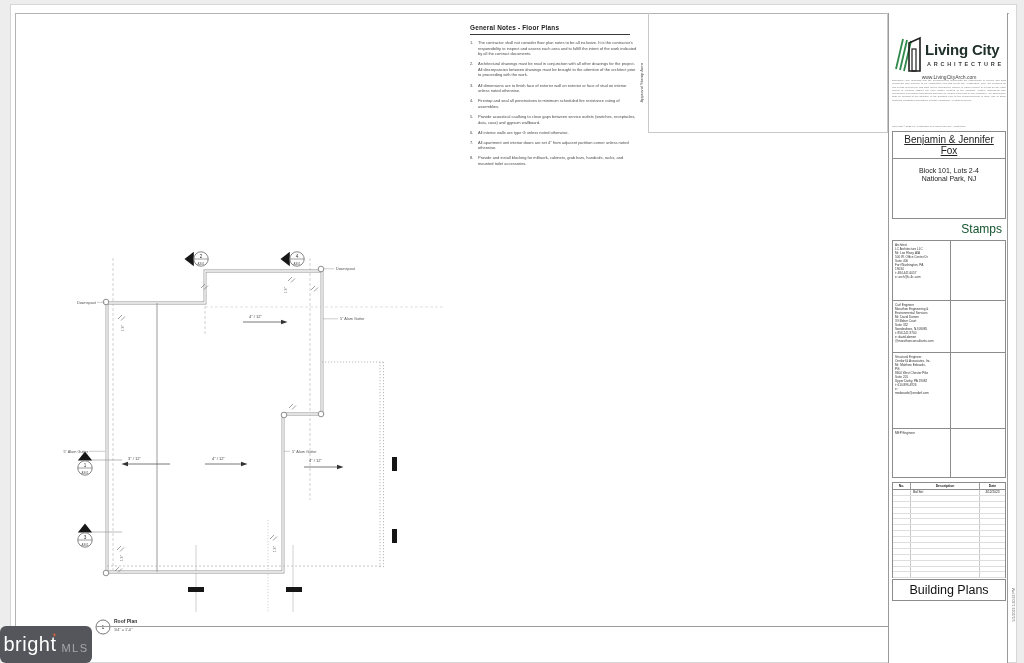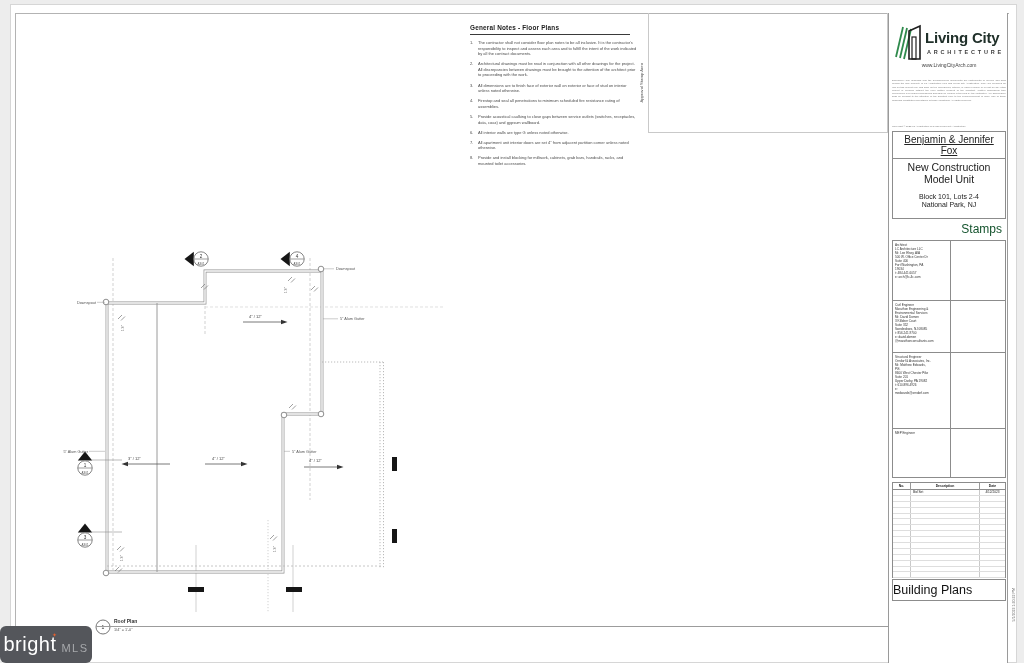--- a/index.html
+++ b/index.html
@@ -266,7 +266,7 @@
 
   <div class="abs tb-col">
 
-    <div class="tb" style="top:6px;">
+    <div class="tb" style="top:18px;">
       <svg width="114" height="52" viewBox="0 0 114 52">
         <g stroke="#2f8a4c" stroke-width="1.8">
           <line x1="4" y1="38" x2="11" y2="8"></line>

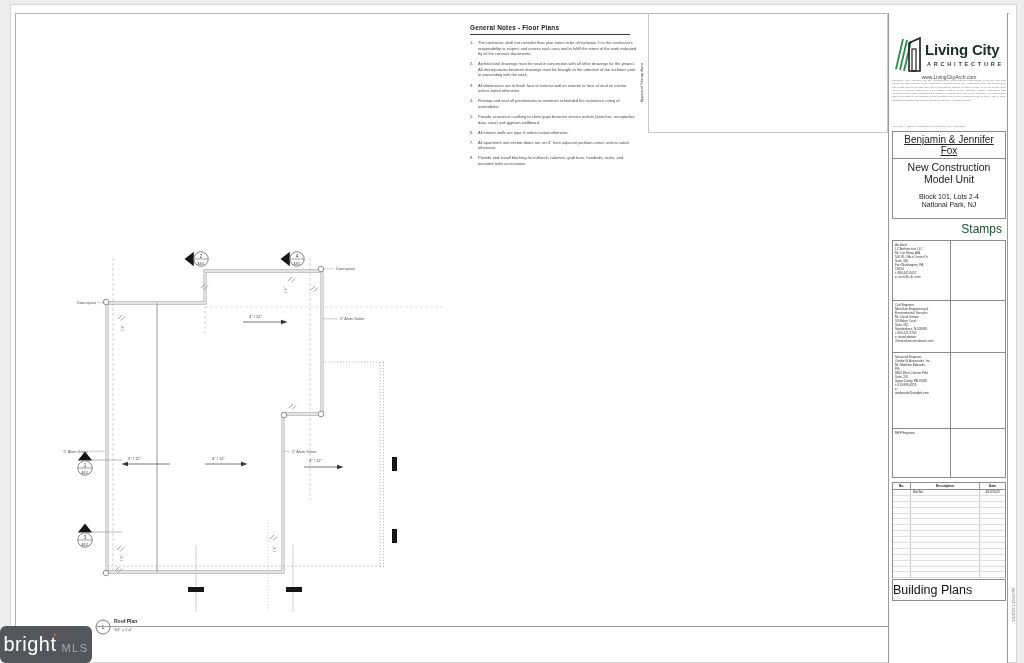--- a/index.html
+++ b/index.html
@@ -289,10 +289,6 @@
         <div>Benjamin  &amp; Jennifer</div>
         <div>Fox</div>
       </div>
-      <div class="proj-title">
-        <div>New Construction</div>
-        <div>Model Unit</div>
-      </div>
       <div class="proj-loc">
         <div>Block 101, Lots 2-4</div>
         <div>National Park, NJ</div>

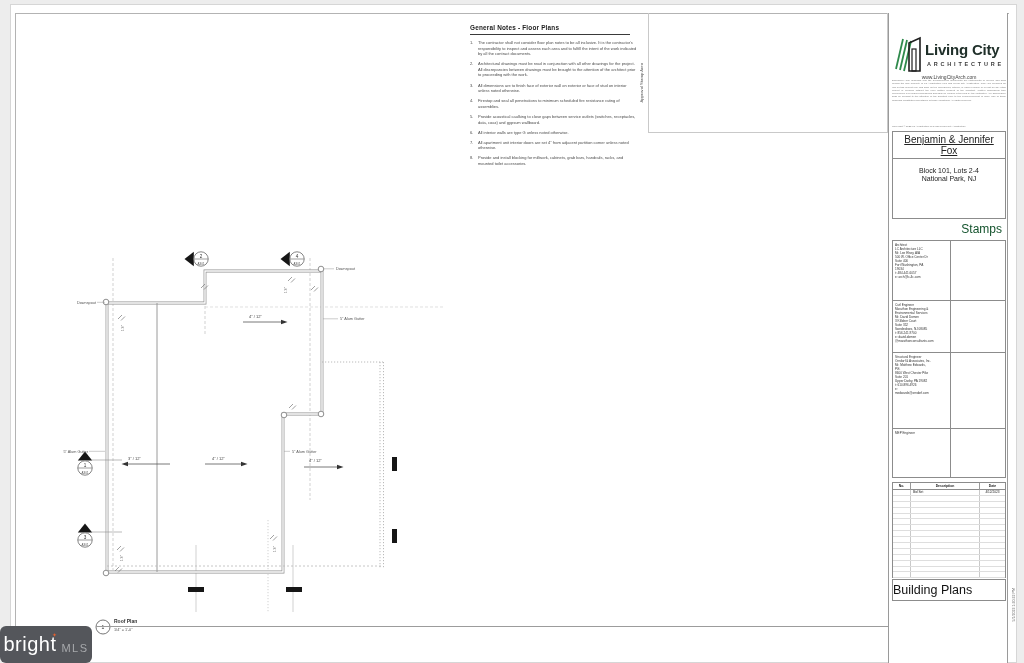--- a/index.html
+++ b/index.html
@@ -59,7 +59,7 @@
   .rev-row span:first-child { text-align:center; }
   .rev-row span:nth-child(2) { padding-left:2px; }
   .rev-row span:last-child { border-right:none; text-align:center; }
-  .bp-box { top:566px; height:22px; border:1px solid #8c8c8c; 
+  .bp-box { top:566px; height:22px; border:1px solid #8c8c8c; text-align:center;
             font-size:12.5px; color:#111; line-height:21px; }
   .kv-row { height:10px; border-bottom:1px solid #8c8c8c; position:relative; }
   .kv-label { position:absolute; left:2px; top:1px; font-size:3.4px; color:#444; }

